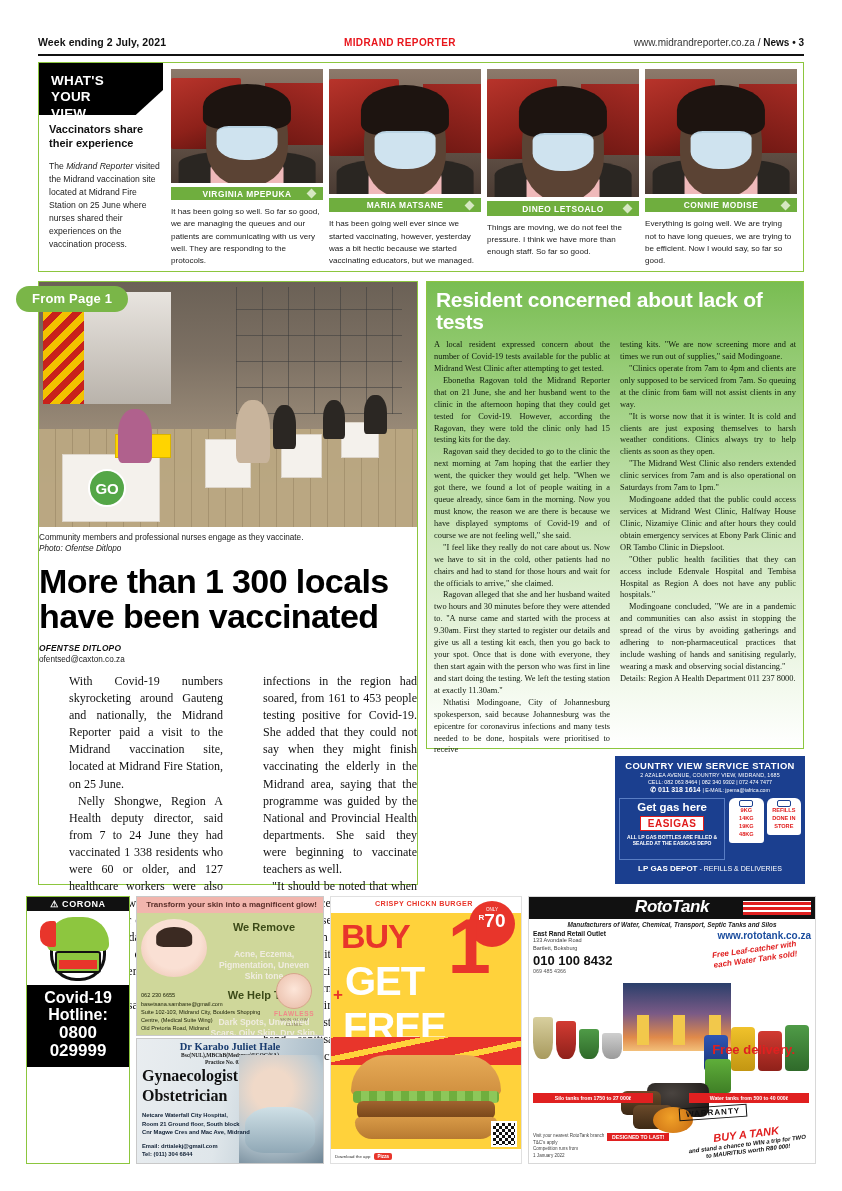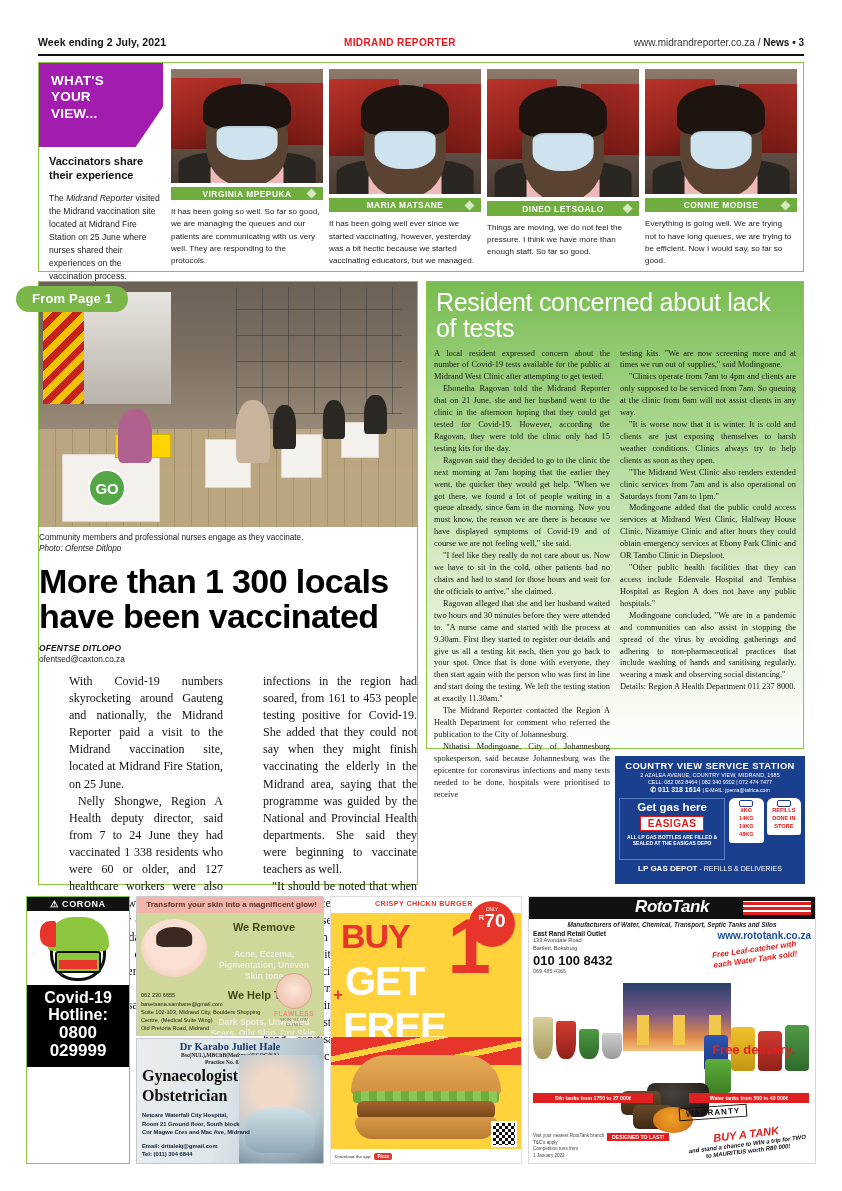--- a/index.html
+++ b/index.html
@@ -30,8 +30,8 @@
   }
   .vox-left { position: absolute; left: 0; top: 0; width: 132px; height: 100%; padding: 0 8px 0 10px; }
   .vox-flag {
-    position: relative; width: 124px; height: 84px; margin-left: -10px;
-    background: #a21caf;
+    position: relative; width: 124px; height: 52px; margin-left: -10px;
+    background: #000000;
     clip-path: polygon(0 0, 100% 0, 100% 52%, 78% 100%, 0 100%);
     padding: 10px 8px 14px 12px;
   }

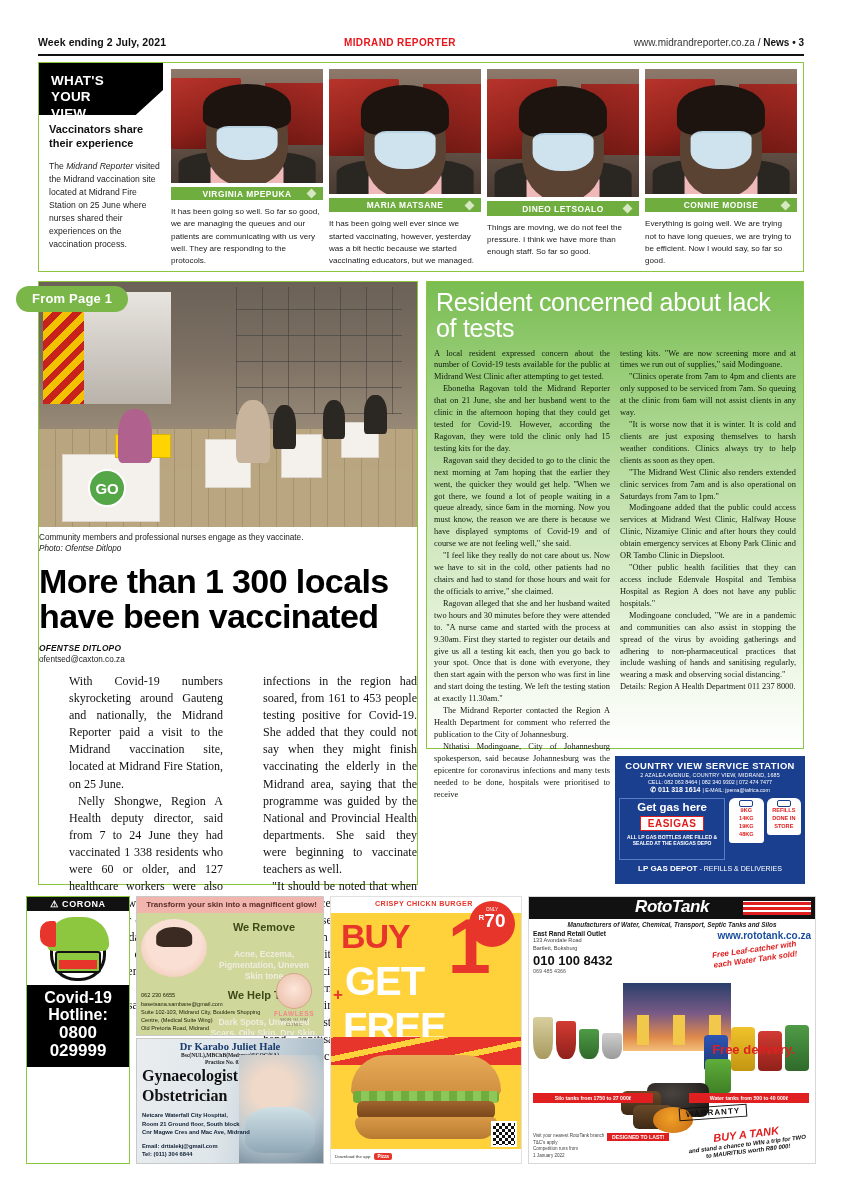--- a/index.html
+++ b/index.html
@@ -140,7 +140,7 @@
     padding: 5px 7px 7px 7px;
   }
   .side-title {
-    font-size: 25px; font-weight: normal; color: #fff; line-height: 1.05;
+    font-size: 21px; font-weight: bold; color: #fff; line-height: 1.05;
     letter-spacing: -.3px; padding: 2px 2px 6px 2px;
   }
   .side-cols { display: flex; gap: 10px; }

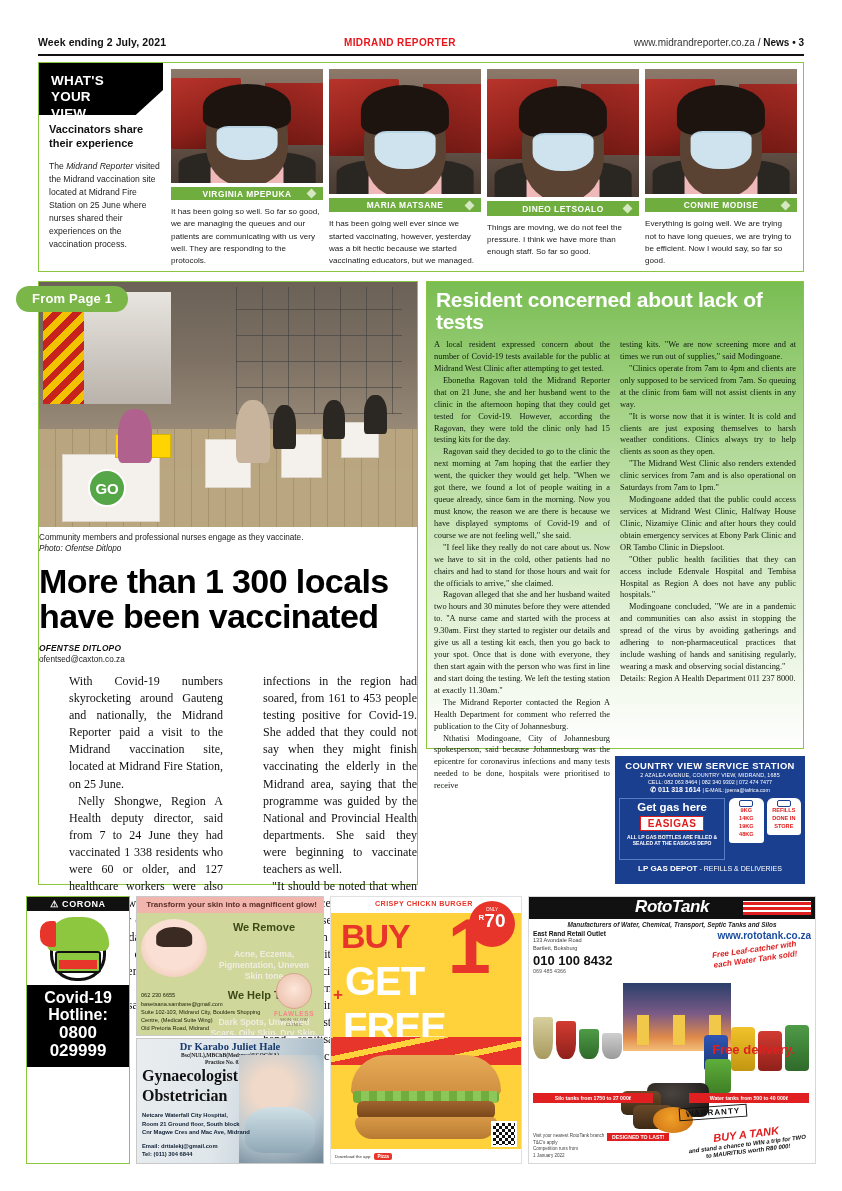--- a/index.html
+++ b/index.html
@@ -467,7 +467,6 @@
         <p>Ragovan said they decided to go to the clinic the next morning at 7am hoping that the earlier they went, the quicker they would get help. "When we got there, we found a lot of people waiting in a queue already, since 6am in the morning. Now you must know, the reason we are there is because we have displayed symptoms of Covid-19 and of course we are not feeling well," she said.</p>
         <p>"I feel like they really do not care about us. Now we have to sit in the cold, other patients had no chairs and had to stand for those hours and wait for the officials to arrive," she claimed.</p>
         <p>Ragovan alleged that she and her husband waited two hours and 30 minutes before they were attended to. "A nurse came and started with the process at 9.30am. First they started to register our details and give us all a testing kit each, then you go back to your spot. Once that is done with everyone, they then start again with the person who was first in line and start doing the testing. We left the testing station at exactly 11.30am."</p>
-        <p>The Midrand Reporter contacted the Region A Health Department for comment who referred the publication to the City of Johannesburg.</p>
         <p>Nthatisi Modingoane, City of Johannesburg spokesperson, said because Johannesburg was the epicentre for coronavirus infections and many tests needed to be done, hospitals were prioritised to receive</p>
       </div>
       <div class="col">

